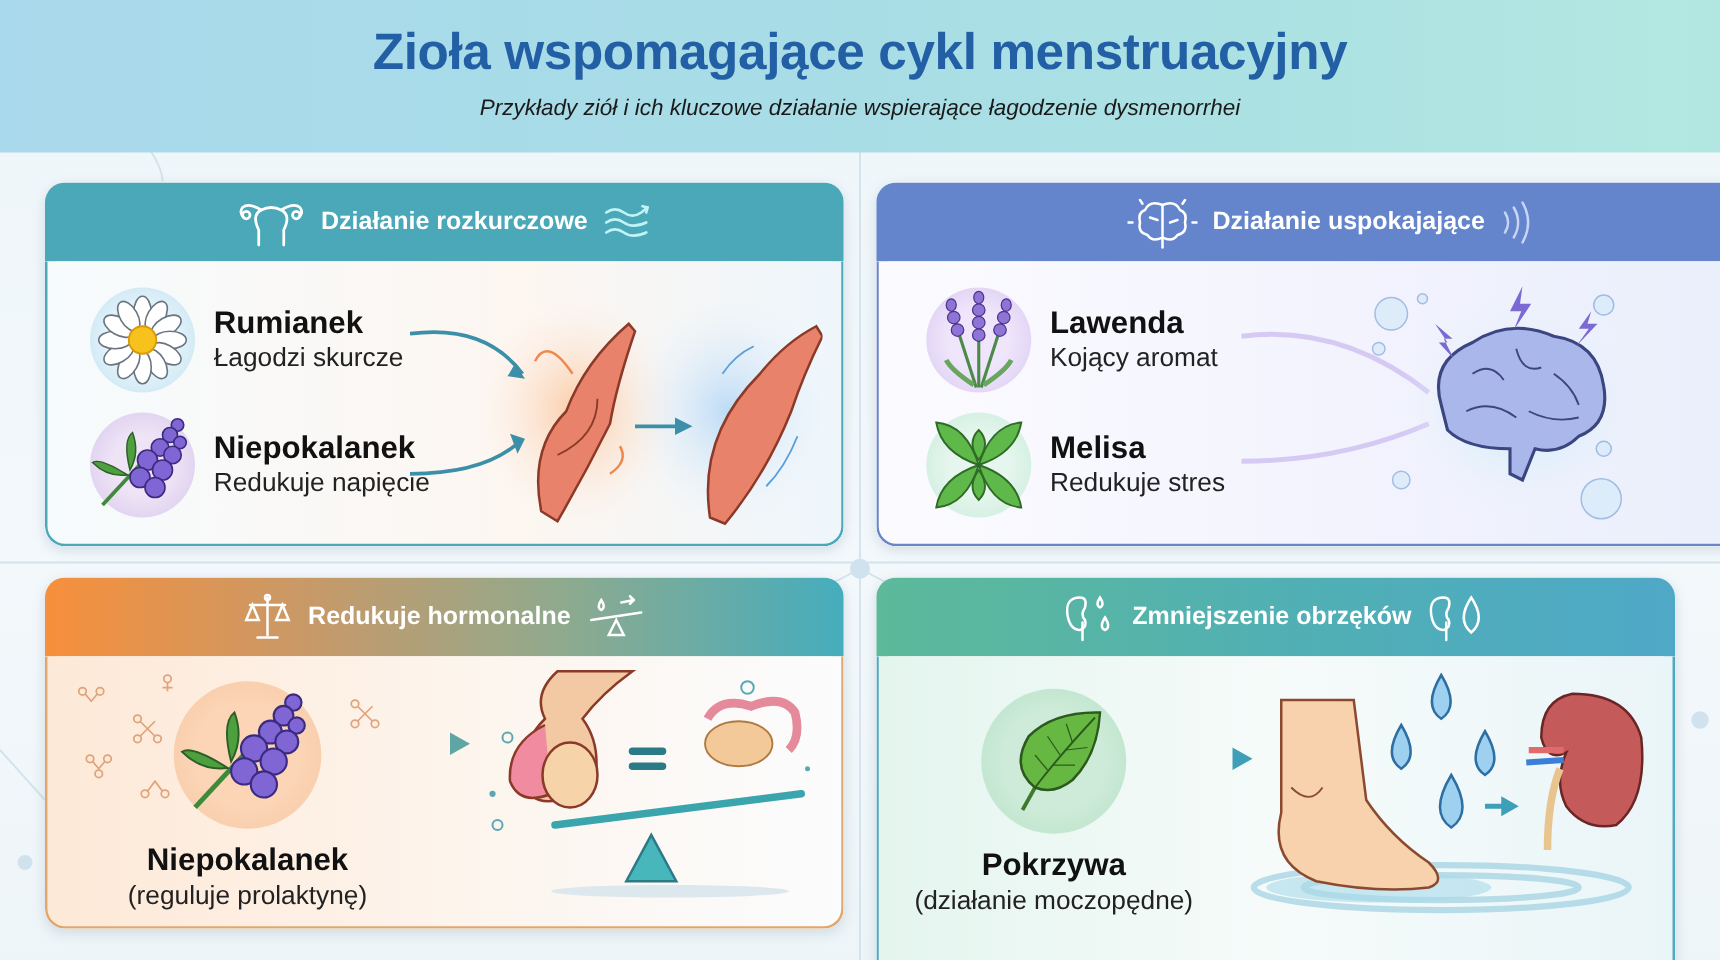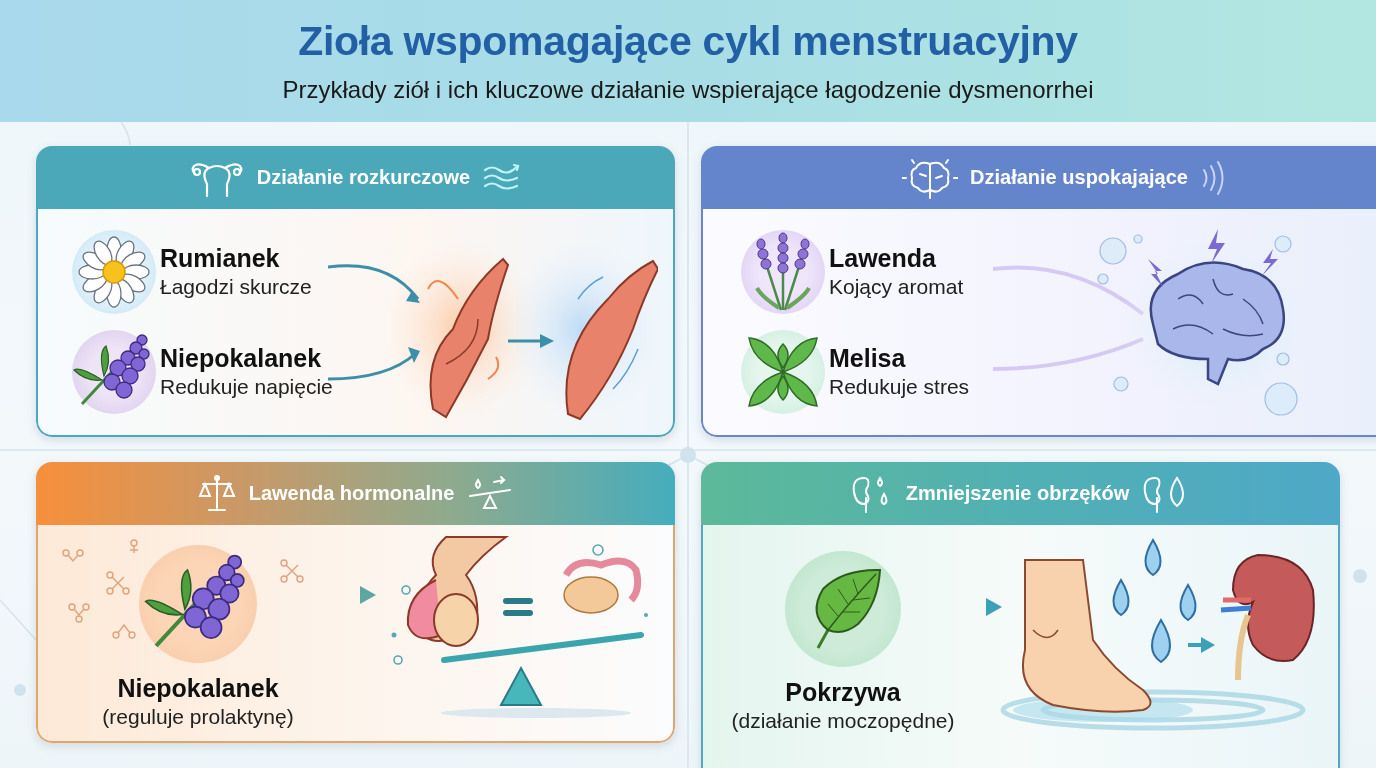--- a/index.html
+++ b/index.html
@@ -22,7 +22,7 @@
   }
   .header p {
     position: absolute; left: 0; right: 0; top: 76px;
-    font-size: 24px; color: #1a1a1a;
+    font-size: 18px; color: #1a1a1a; font-style: italic;
   }
   .card {
     position: absolute; border-radius: 16px; overflow: hidden;

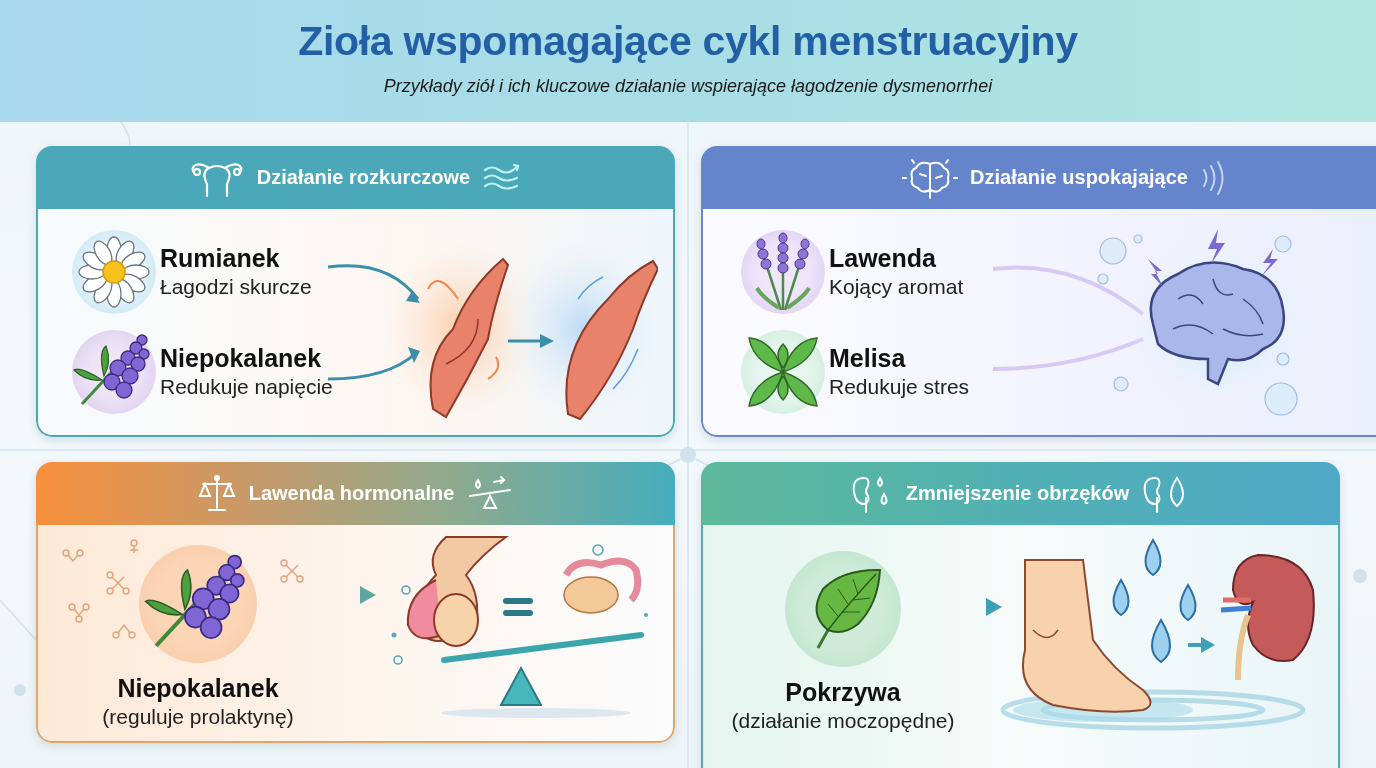--- a/index.html
+++ b/index.html
@@ -49,7 +49,7 @@
 
   .herb { position: absolute; display: flex; align-items: center; }
   .herb .icon { width: 84px; height: 84px; border-radius: 50%; flex: none; display: flex; align-items: center; justify-content: center; }
-  .herb .txt { margin-left: 4px; }
+  .herb .txt { margin-left: 15px; }
   .herb .name { font-size: 25px; font-weight: bold; color: #111; line-height: 30px; }
   .herb .desc { font-size: 21px; color: #222; line-height: 28px; }
   .center-herb { position: absolute; text-align: center; }

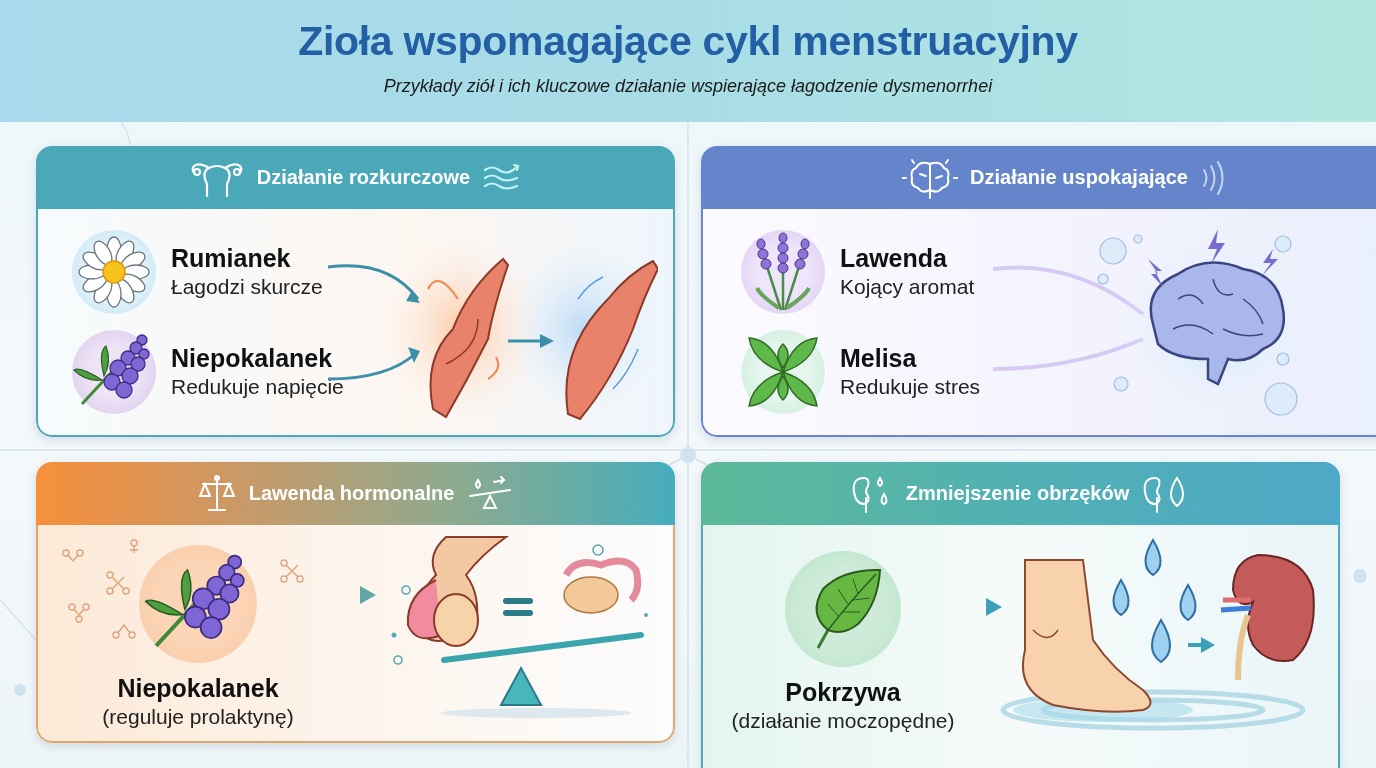--- a/index.html
+++ b/index.html
@@ -310,7 +310,7 @@
           <path d="M32 10 L27 22 L37 22Z"></path>
       </svg>
     </span>
-    <span>Lawenda hormonalne</span>
+    <span>Redukuje hormonalne</span>
     <span>
       <svg width="48" height="40" viewBox="0 0 48 40" fill="none" stroke="#fff" stroke-width="2" stroke-linecap="round">
         <path d="M4 22 L44 16"></path>

